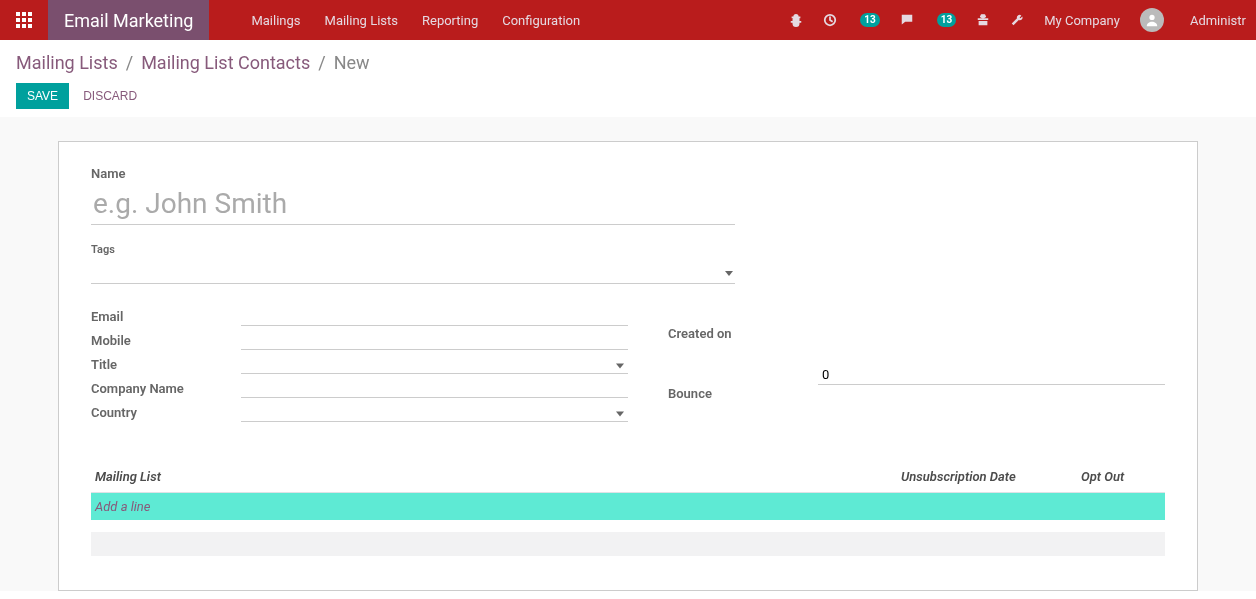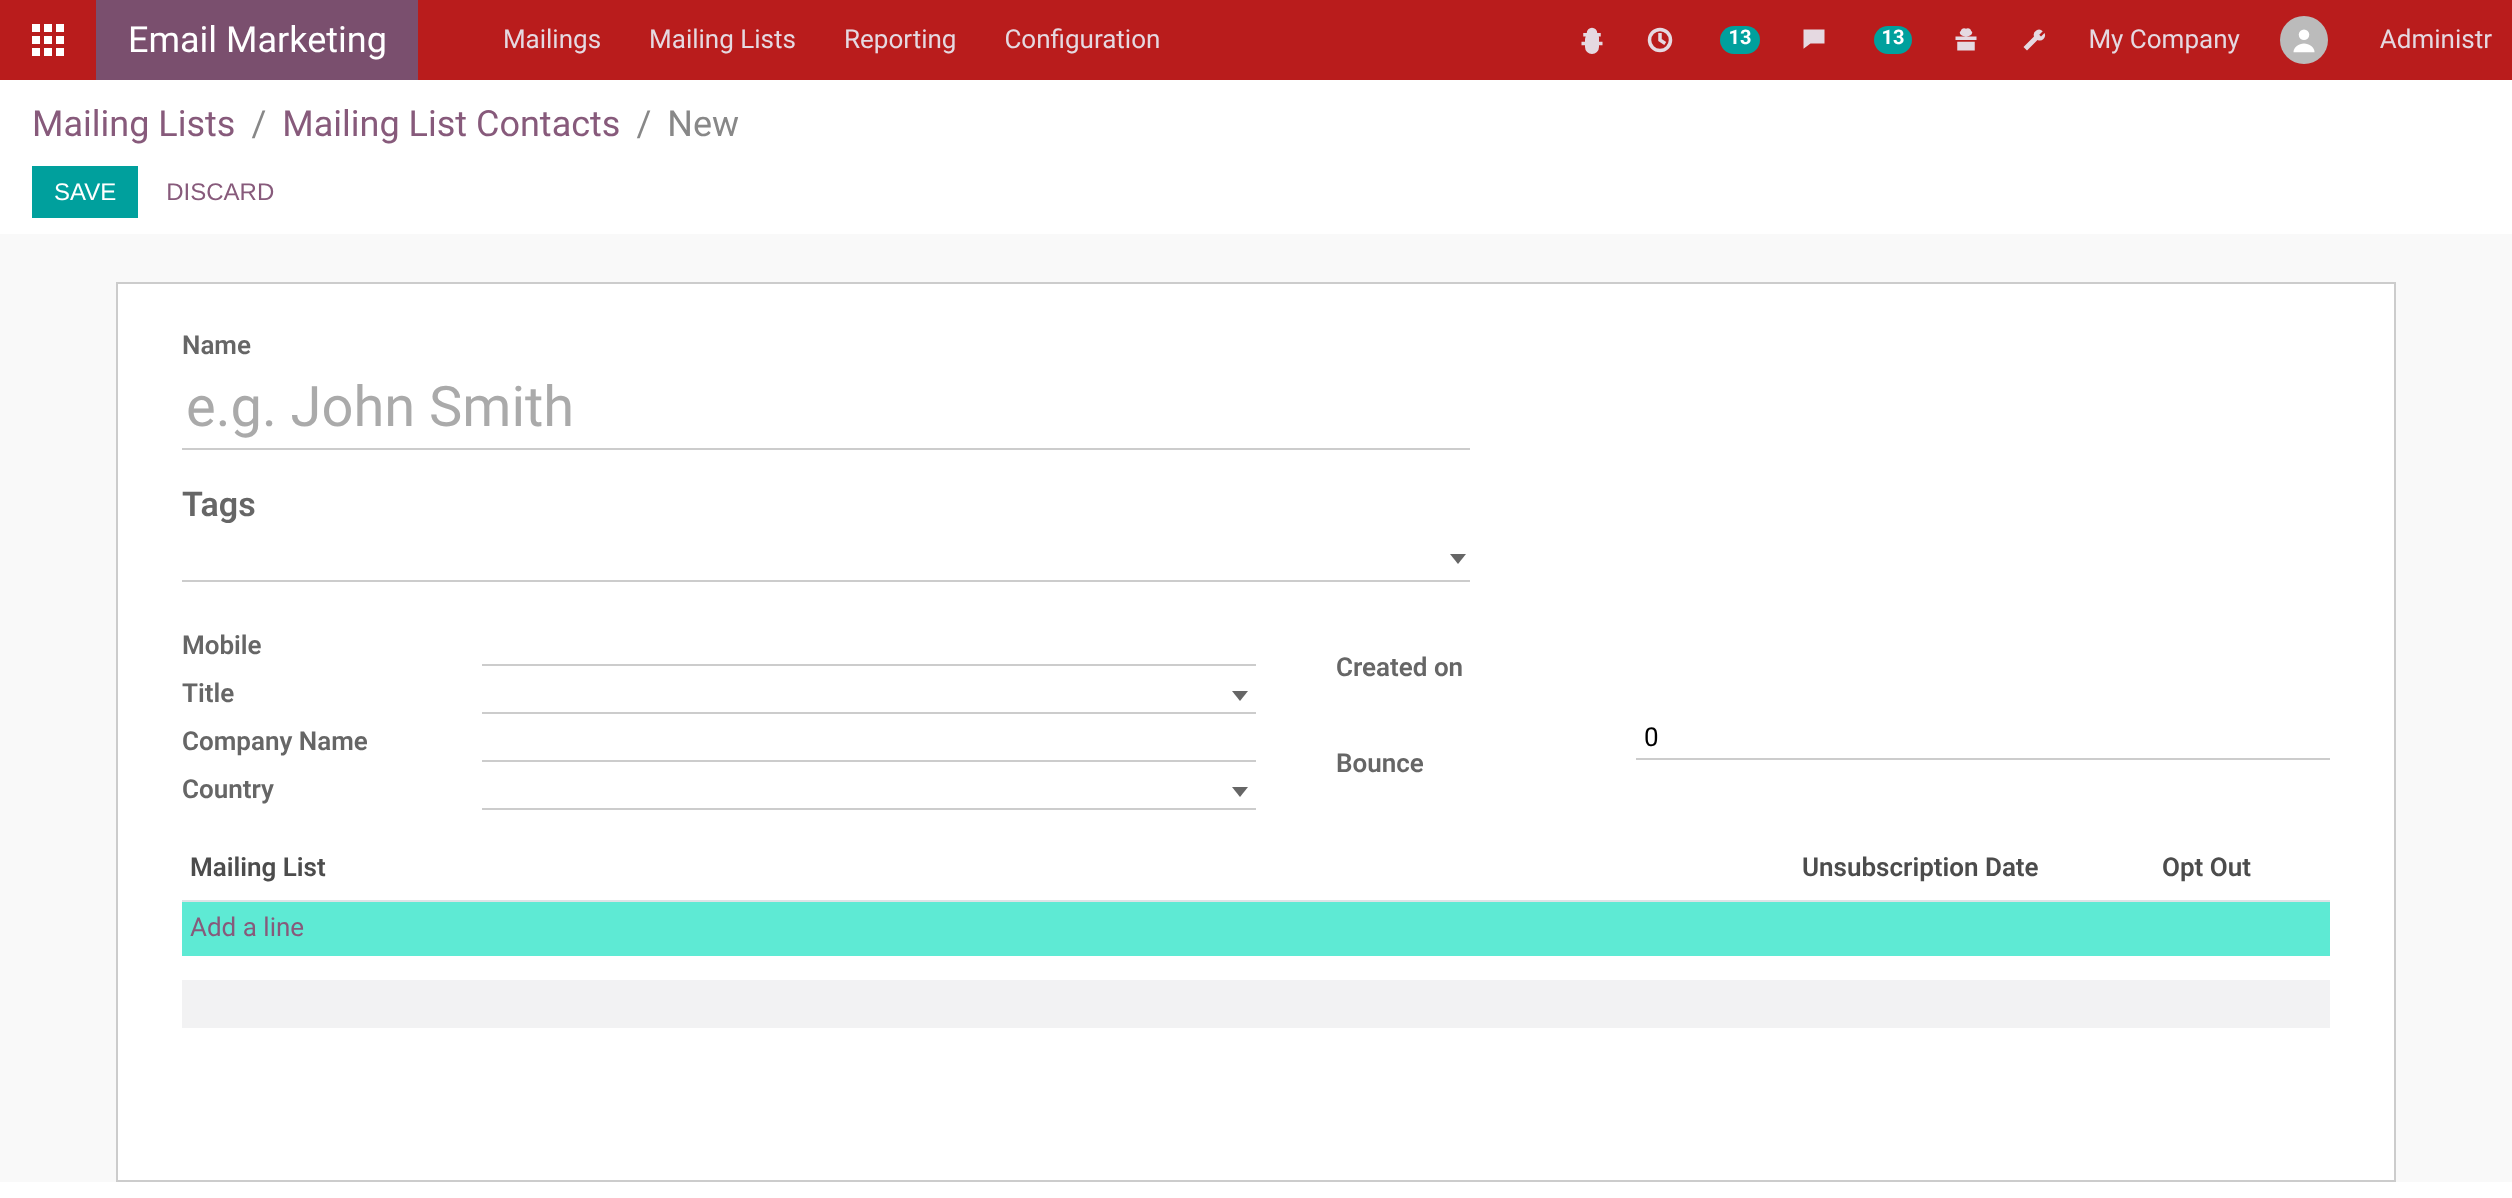--- a/index.html
+++ b/index.html
@@ -46,7 +46,7 @@
     .h1-input::placeholder { color: #aaa; font-weight: 400; }
     
     .tags-wrap { width: 60%; margin-bottom: 12px; }
-    .tags-label { font-weight: 600; color: #666; font-size: 17px; display: block; margin-bottom: 6px; }
+    .tags-label { font-weight: 600; color: #666; font-size: 11px; display: block; margin-bottom: 6px; }
     .tags-field { border-bottom: 1px solid #ccc; position: relative; height: 22px; }
     .tags-field .caret { position: absolute; right: 2px; top: 2px; }
     

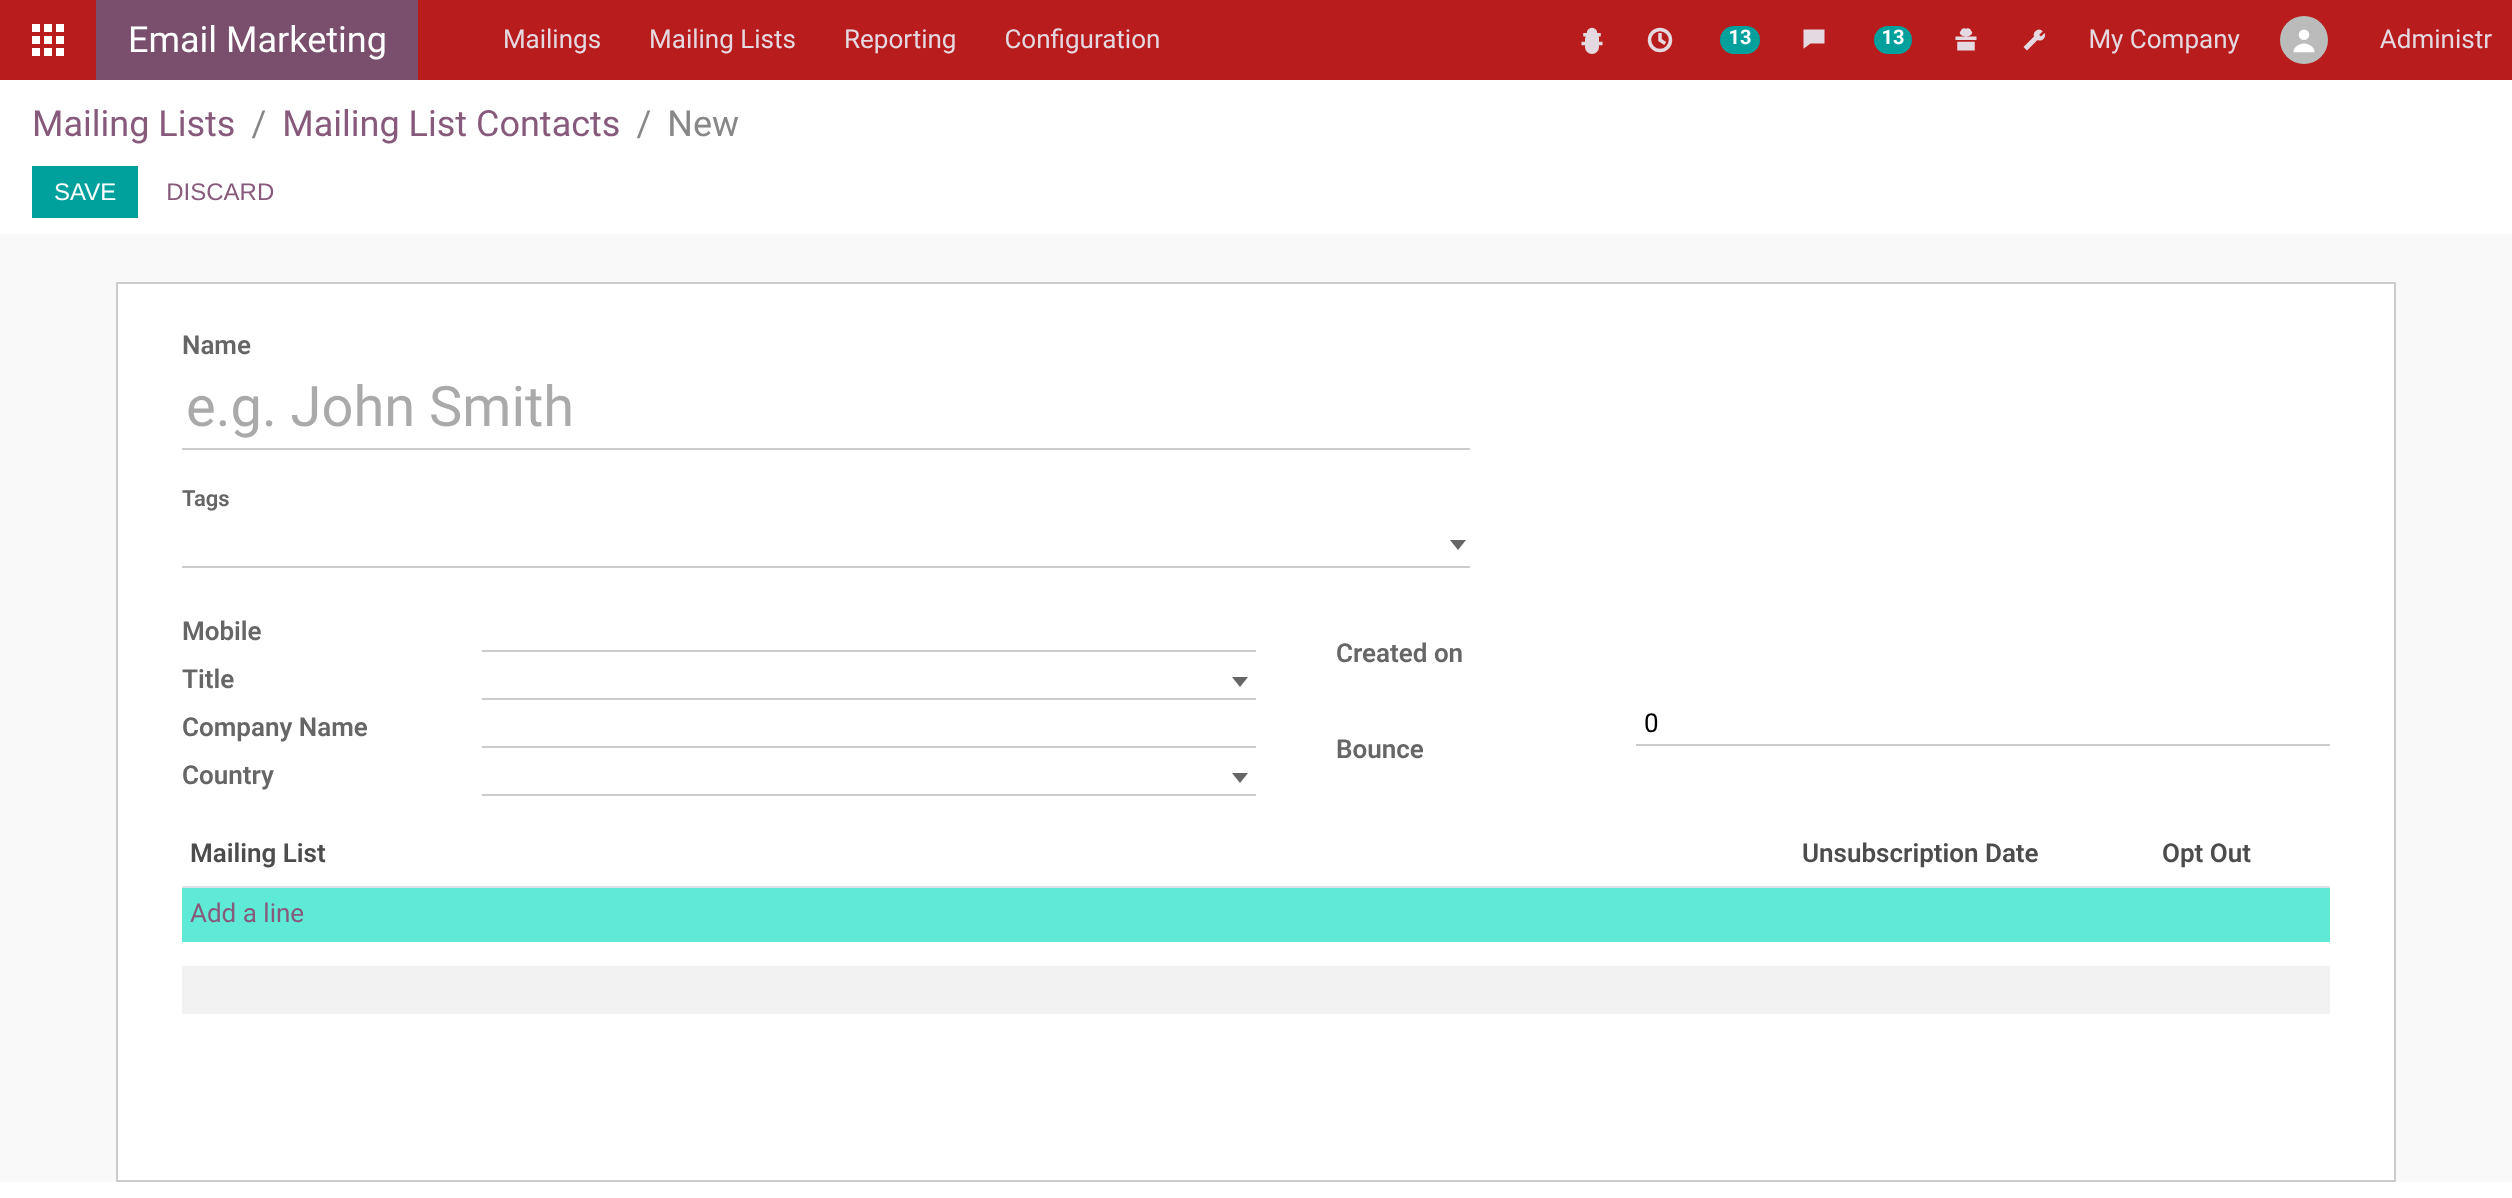--- a/index.html
+++ b/index.html
@@ -162,6 +162,10 @@
     <div class="o_group" style="margin-top:20px;">
       <div class="o_inner_group">
         <div class="o_row">
+          <div class="o_form_label">Email</div>
+          <div class="o_td_input"><input class="o_input" value="" style=""></div>
+        </div>
+        <div class="o_row">
           <div class="o_form_label">Mobile</div>
           <div class="o_td_input"><input class="o_input" value="" style=""></div>
         </div>

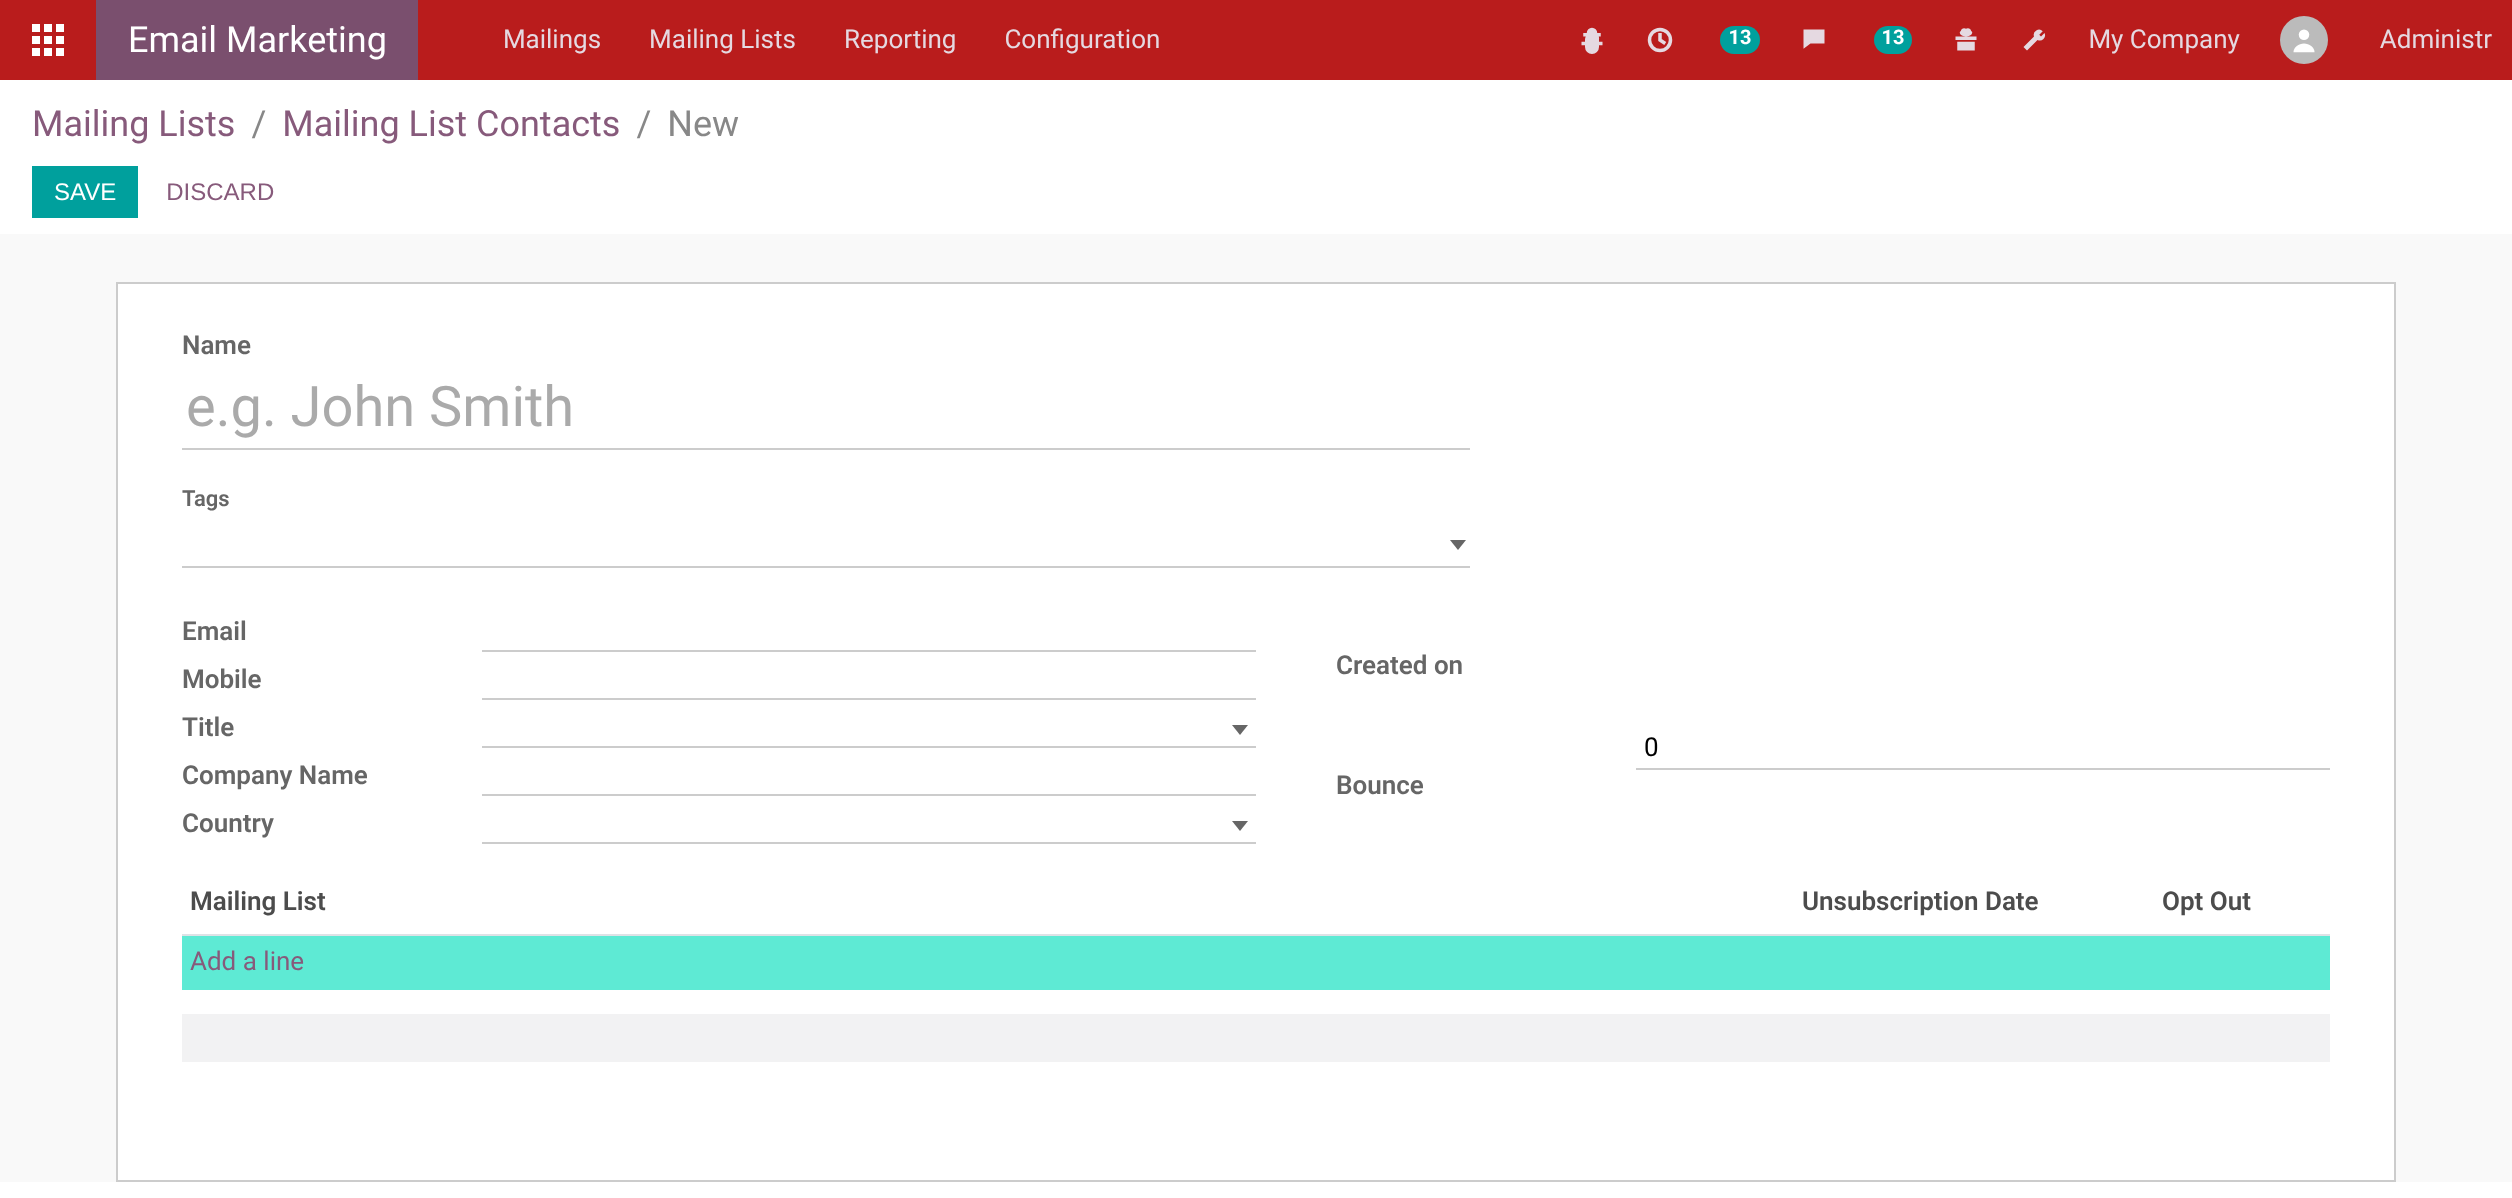--- a/index.html
+++ b/index.html
@@ -50,7 +50,7 @@
     .tags-field { border-bottom: 1px solid #ccc; position: relative; height: 22px; }
     .tags-field .caret { position: absolute; right: 2px; top: 2px; }
     
-    .list-table-wrap { margin-top: 12px; }
+    .list-table-wrap { margin-top: 37px; font-style: italic; }
     .list-header { display: flex; background: #fff; border-bottom: 1px solid #dee2e6; padding: 8px 4px; font-weight: 600; color: #4c4c4c; }
     .col-ml { flex: 1; }
     .col-ud { width: 180px; }

